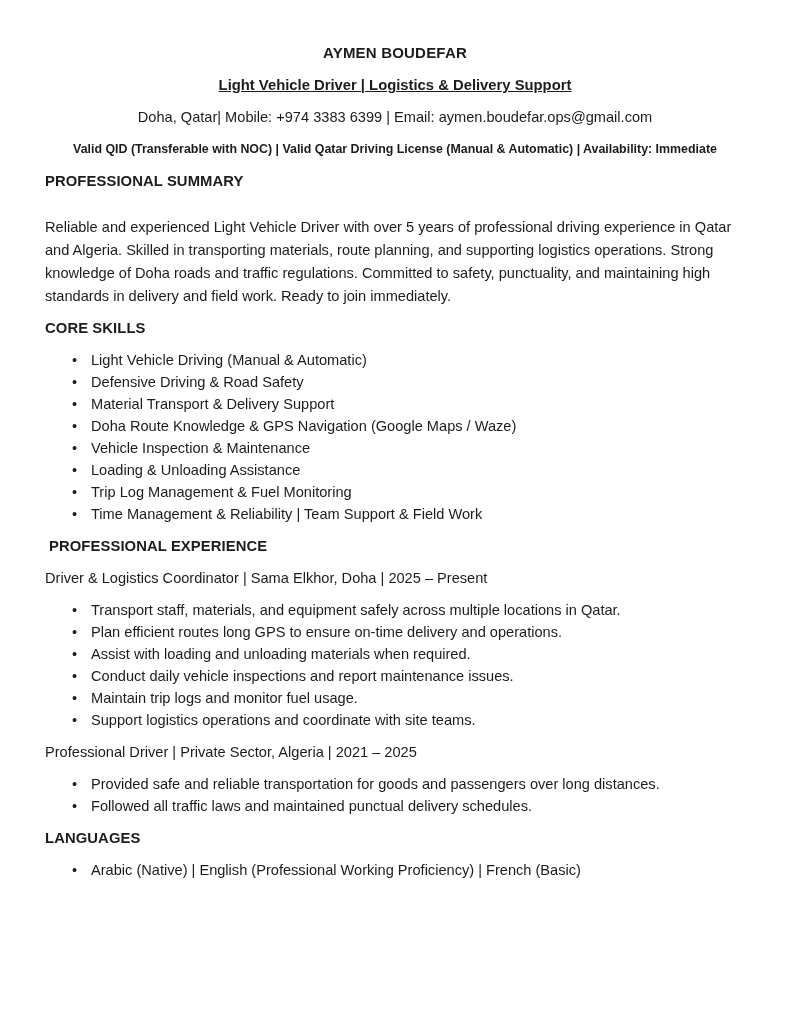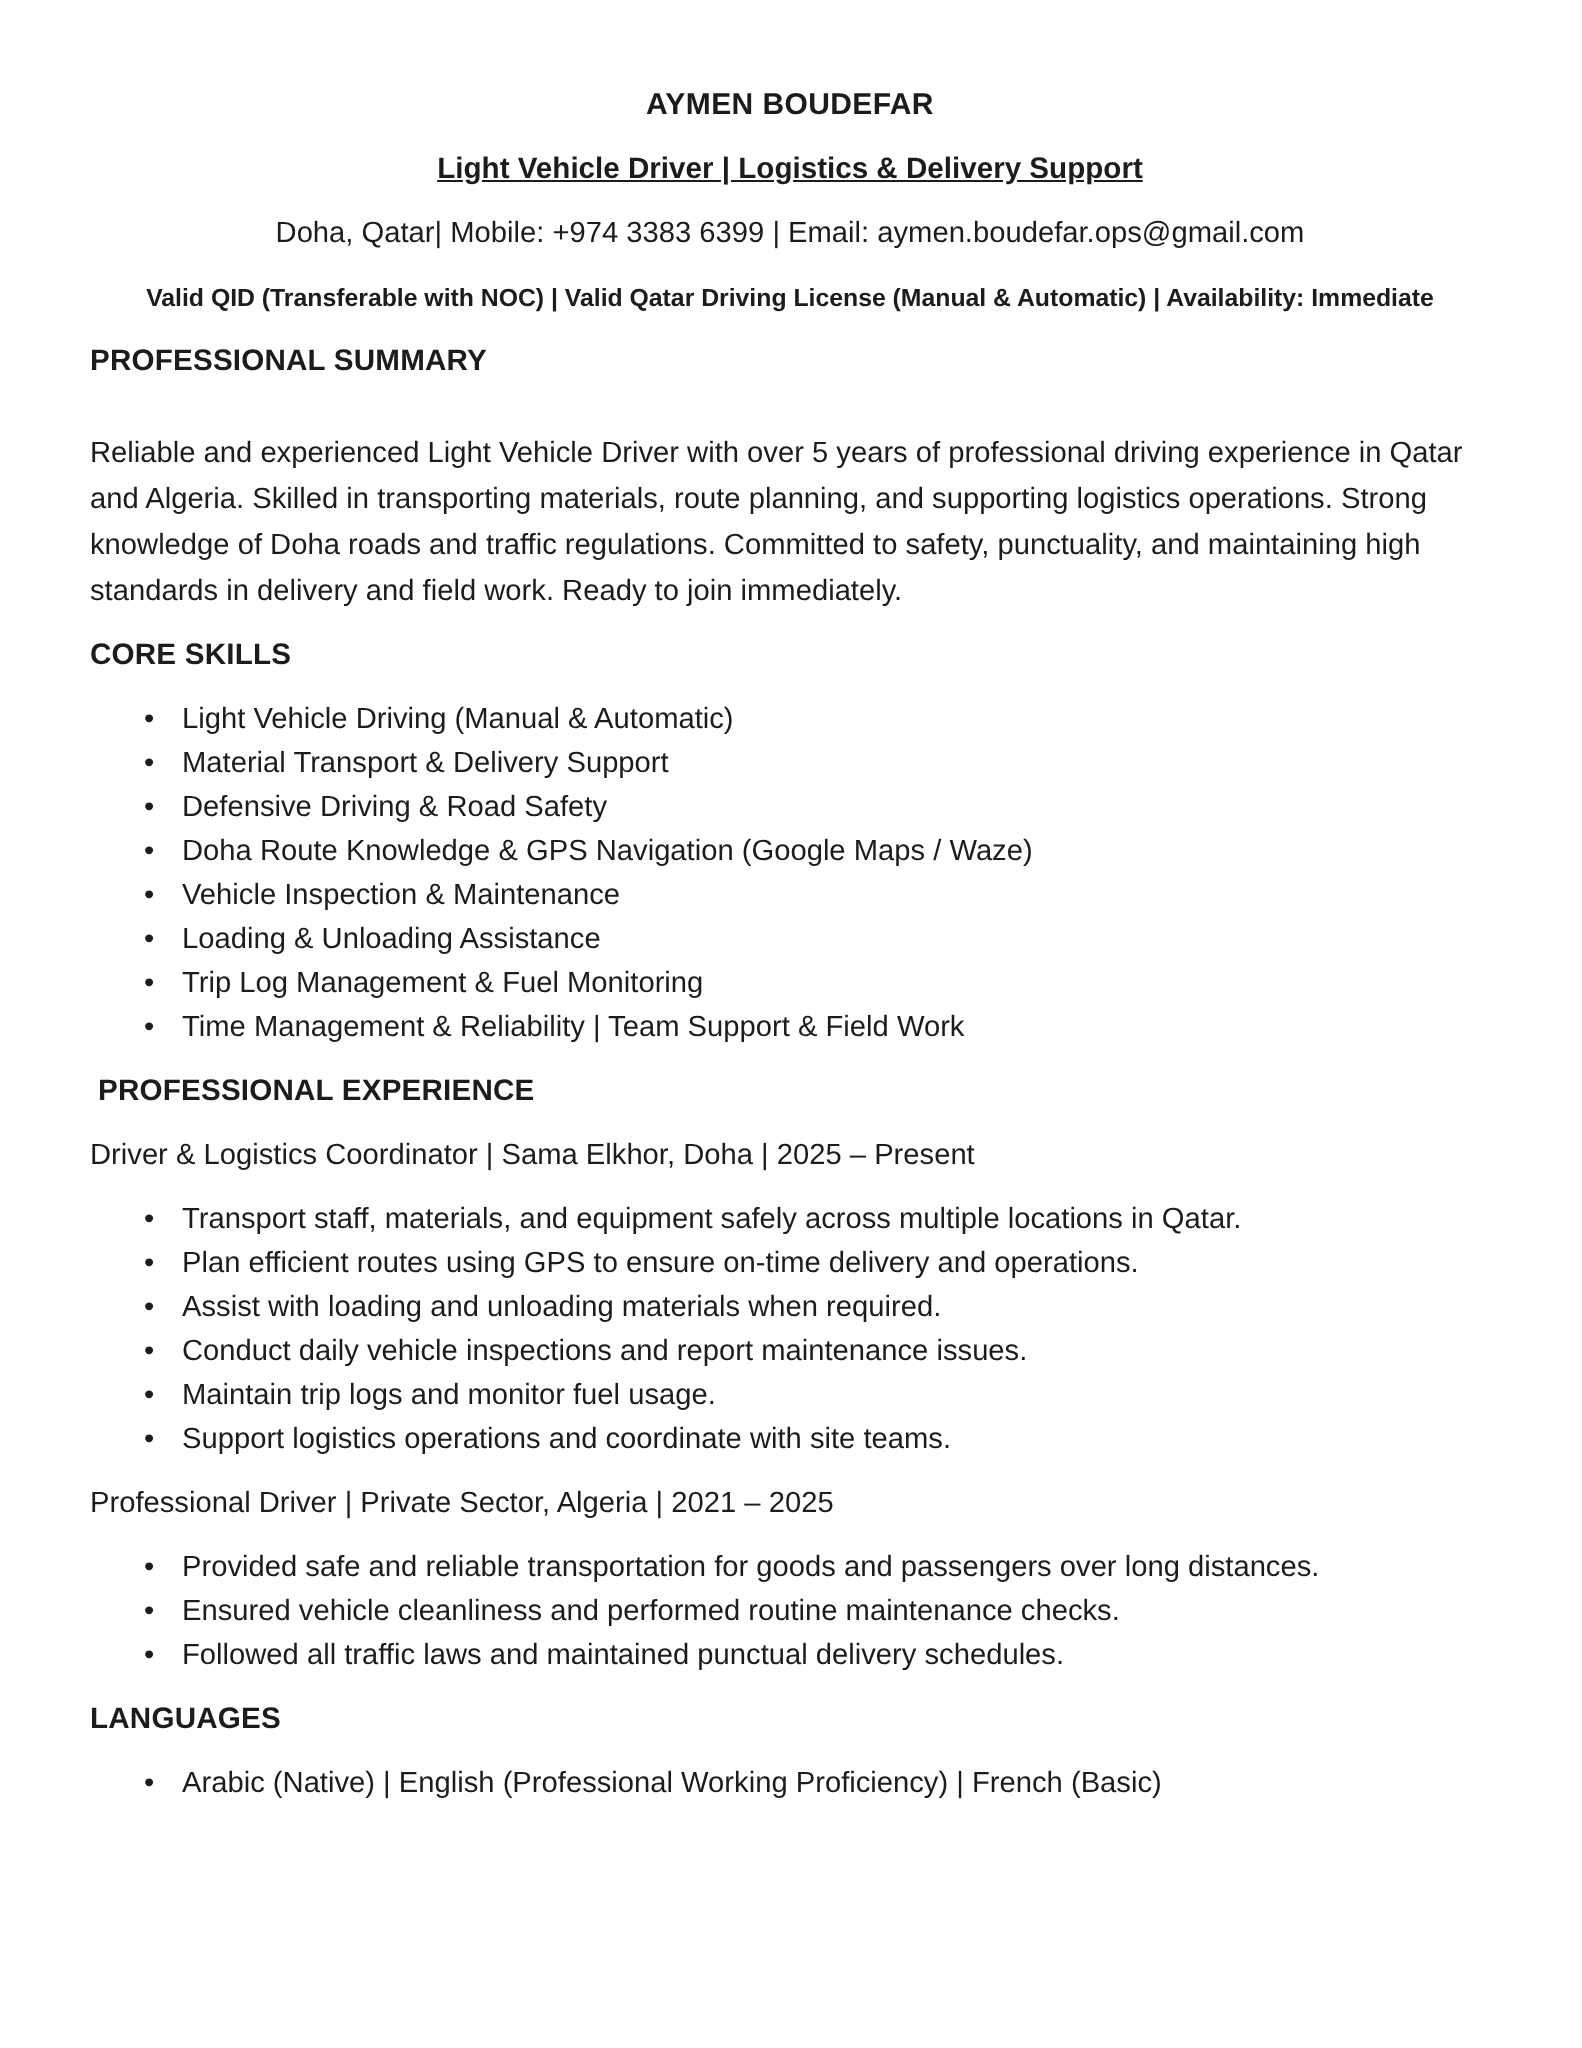--- a/index.html
+++ b/index.html
@@ -88,8 +88,8 @@
 
   <ul class="bullets">
     <li>Light Vehicle Driving (Manual &amp; Automatic)</li>
+    <li>Defensive Driving &amp; Road Safety</li>
     <li>Material Transport &amp; Delivery Support</li>
-    <li>Defensive Driving &amp; Road Safety</li>
     <li>Doha Route Knowledge &amp; GPS Navigation (Google Maps / Waze)</li>
     <li>Vehicle Inspection &amp; Maintenance</li>
     <li>Loading &amp; Unloading Assistance</li>

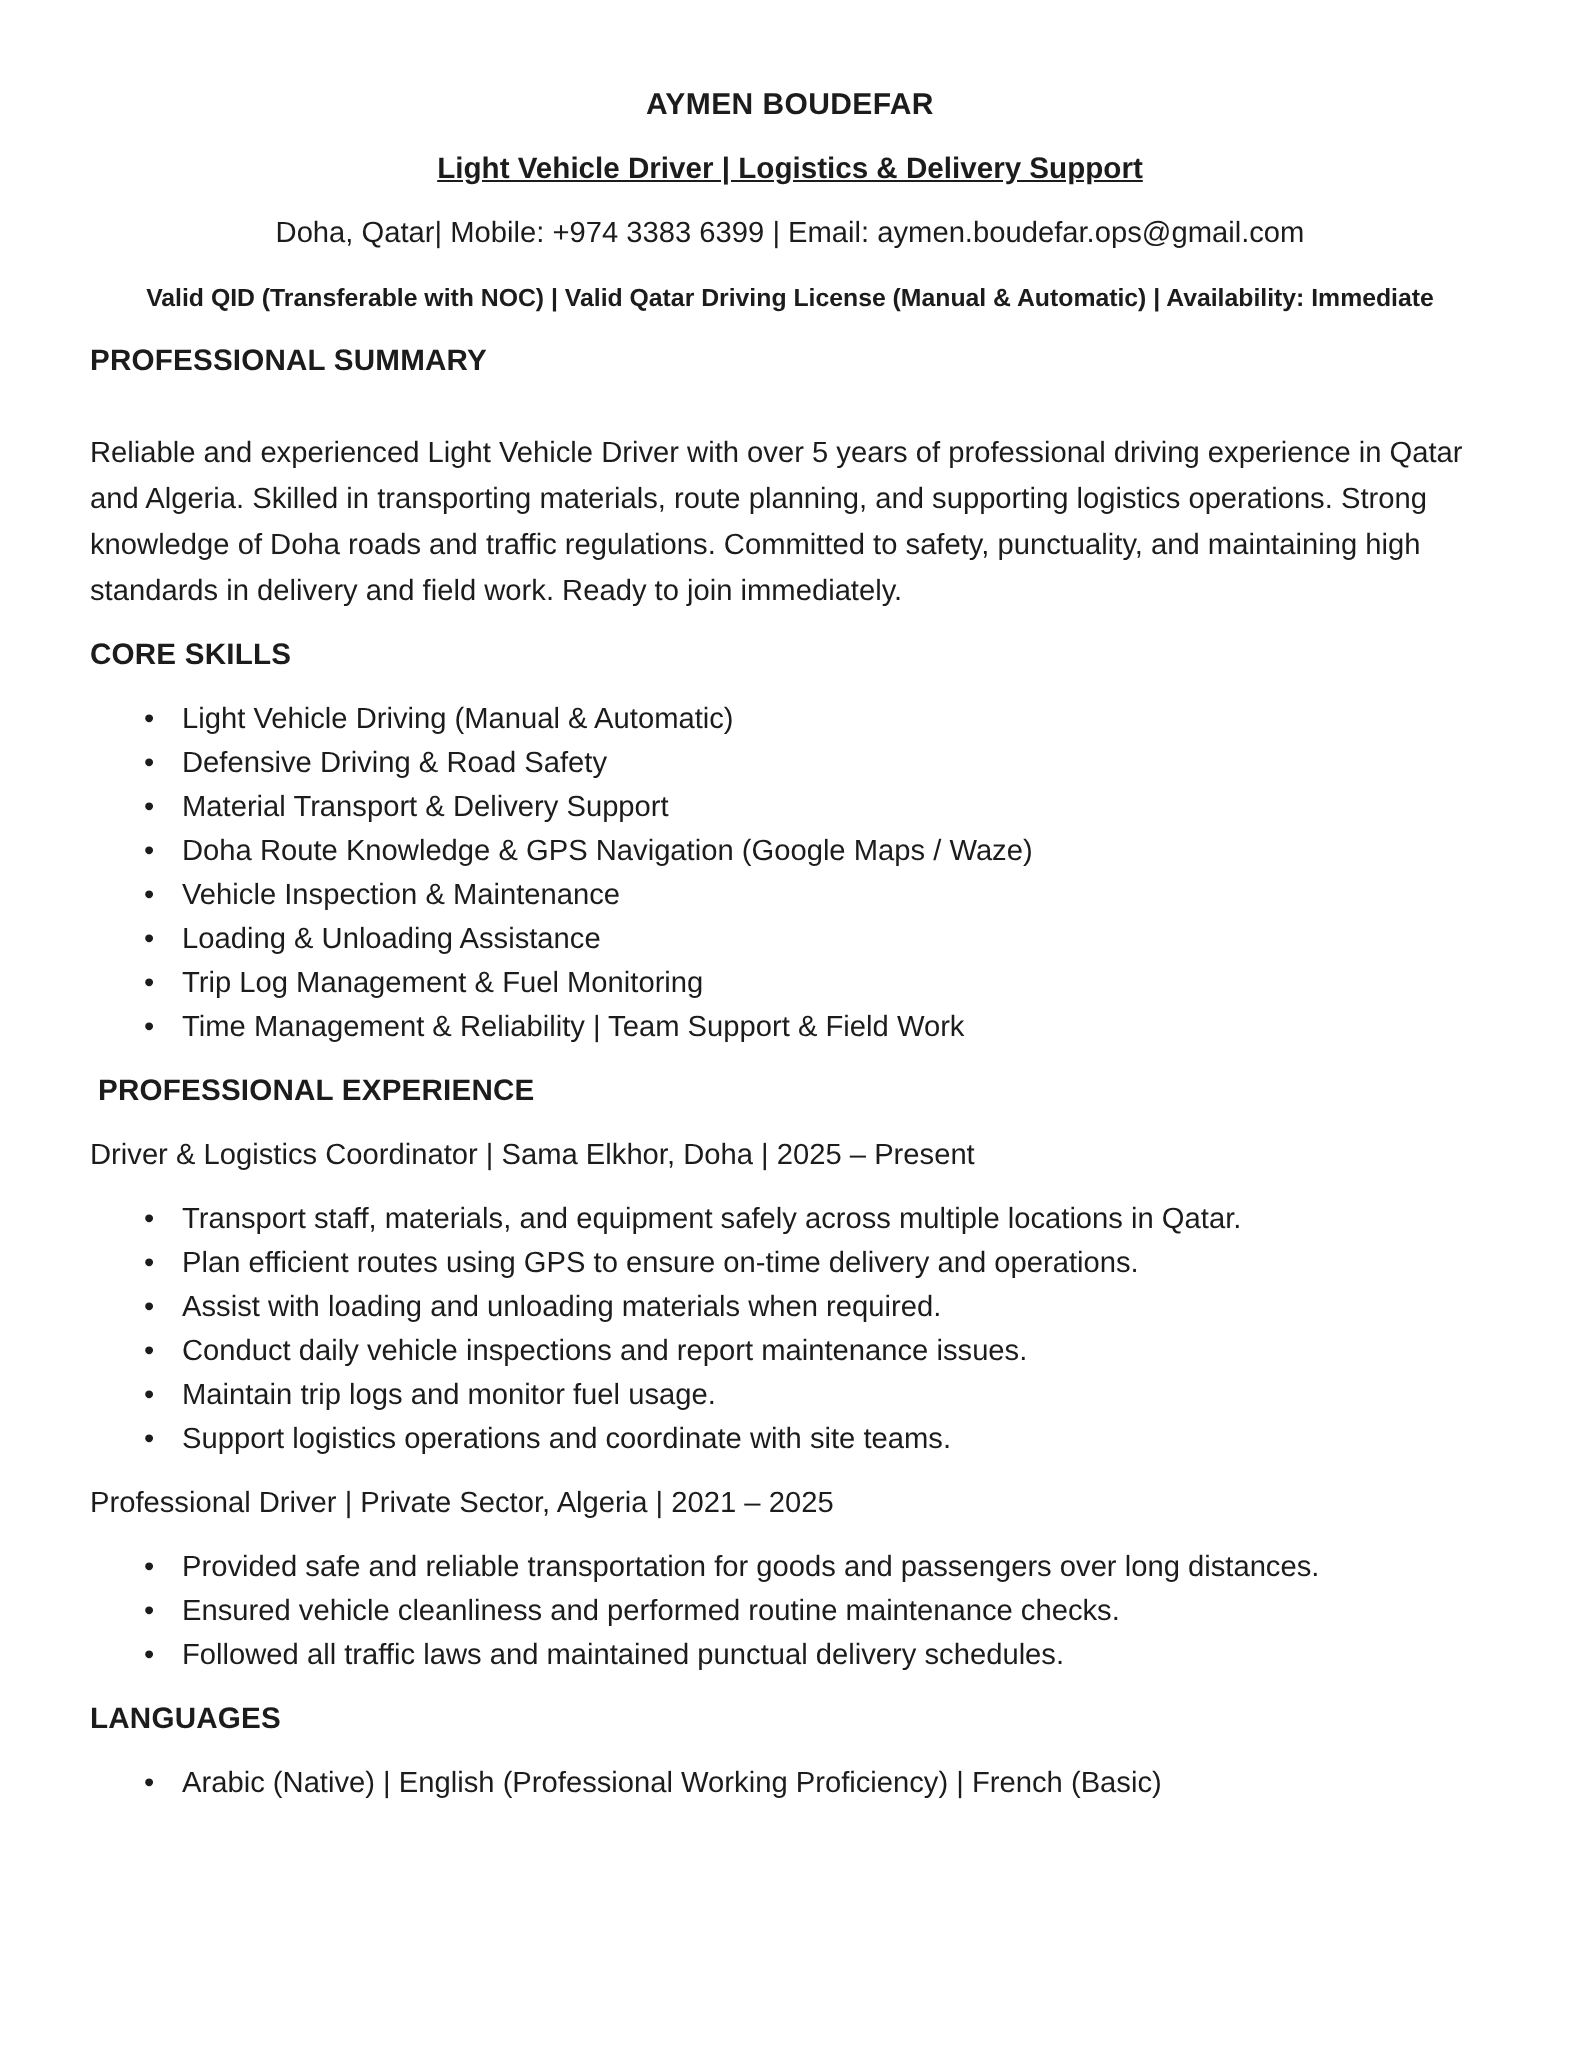--- a/index.html
+++ b/index.html
@@ -103,7 +103,7 @@
 
   <ul class="bullets">
     <li>Transport staff, materials, and equipment safely across multiple locations in Qatar.</li>
-    <li>Plan efficient routes using GPS to ensure on-time delivery and operations.</li>
+    <li>Plan efficient routes long GPS to ensure on-time delivery and operations.</li>
     <li>Assist with loading and unloading materials when required.</li>
     <li>Conduct daily vehicle inspections and report maintenance issues.</li>
     <li>Maintain trip logs and monitor fuel usage.</li>

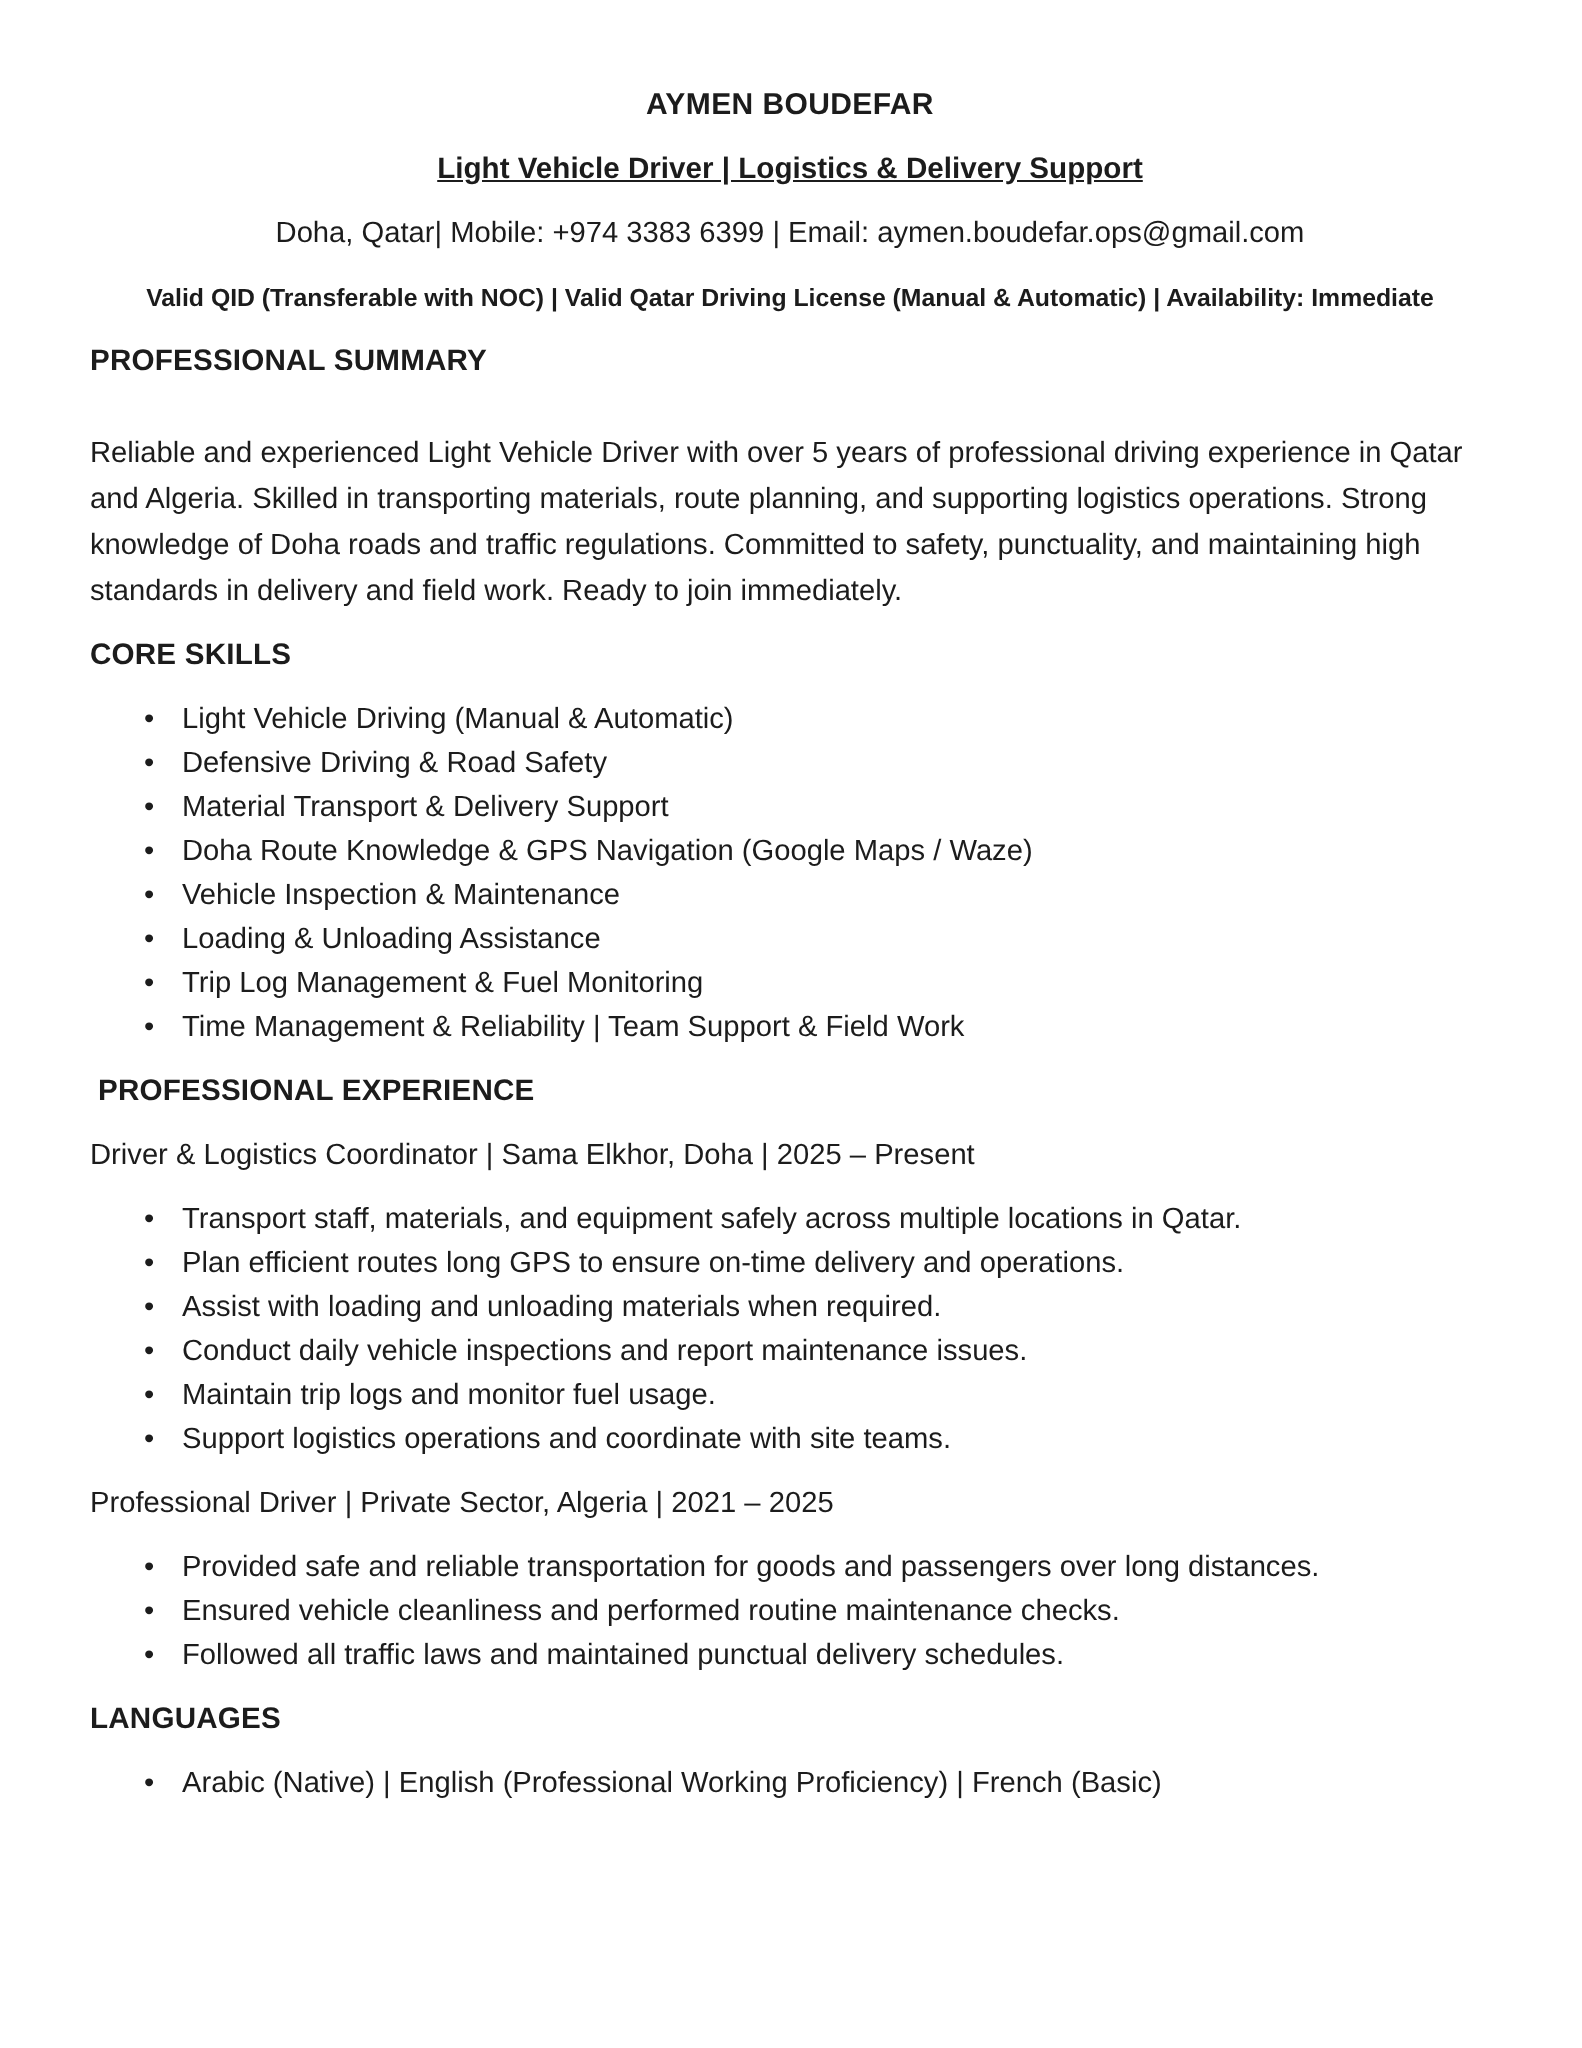--- a/index.html
+++ b/index.html
@@ -114,7 +114,6 @@
 
   <ul class="bullets">
     <li>Provided safe and reliable transportation for goods and passengers over long distances.</li>
-    <li>Ensured vehicle cleanliness and performed routine maintenance checks.</li>
     <li>Followed all traffic laws and maintained punctual delivery schedules.</li>
   </ul>
 

